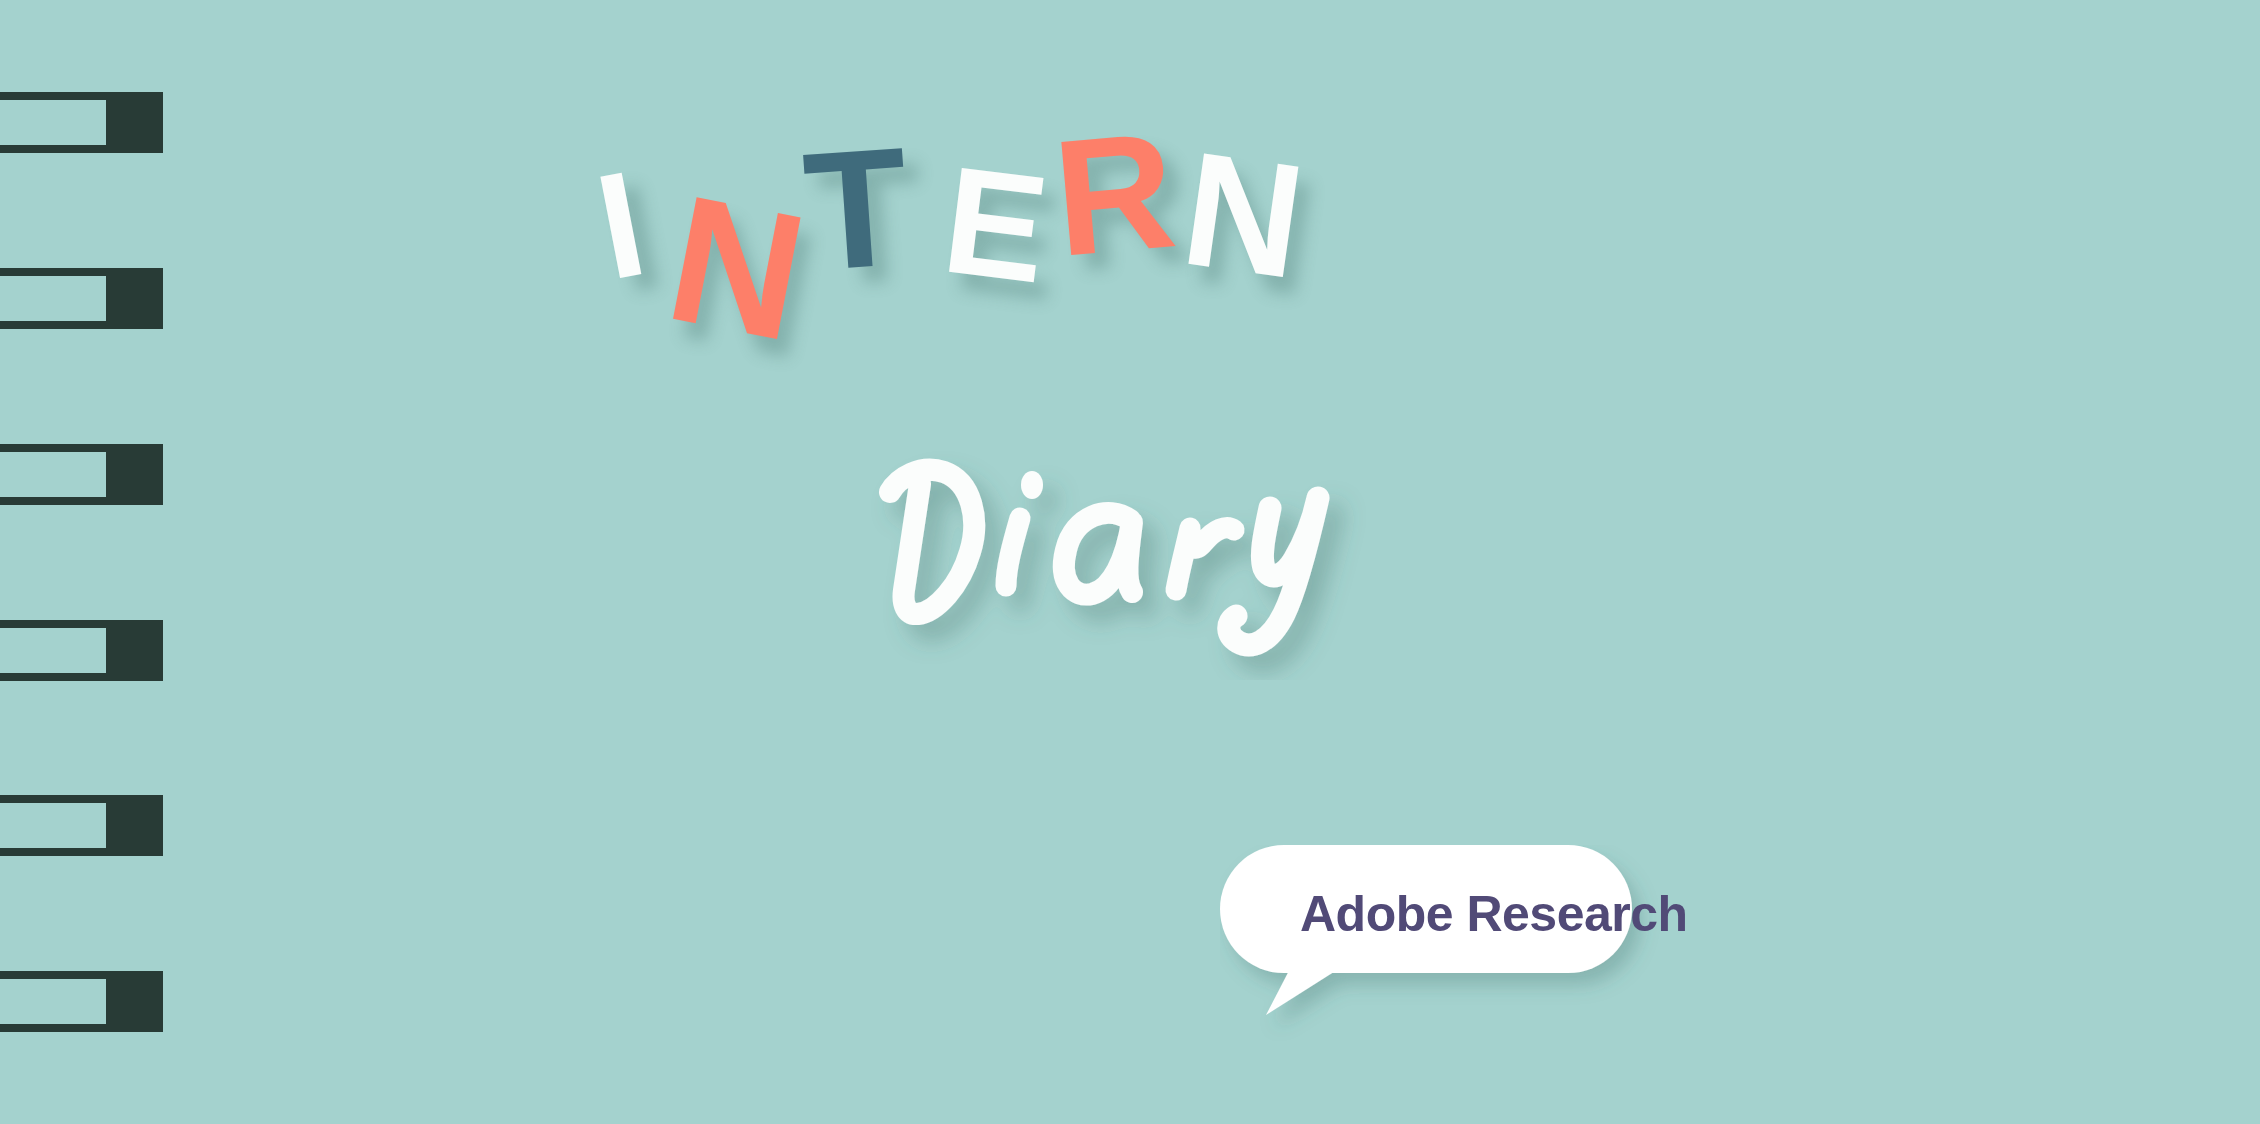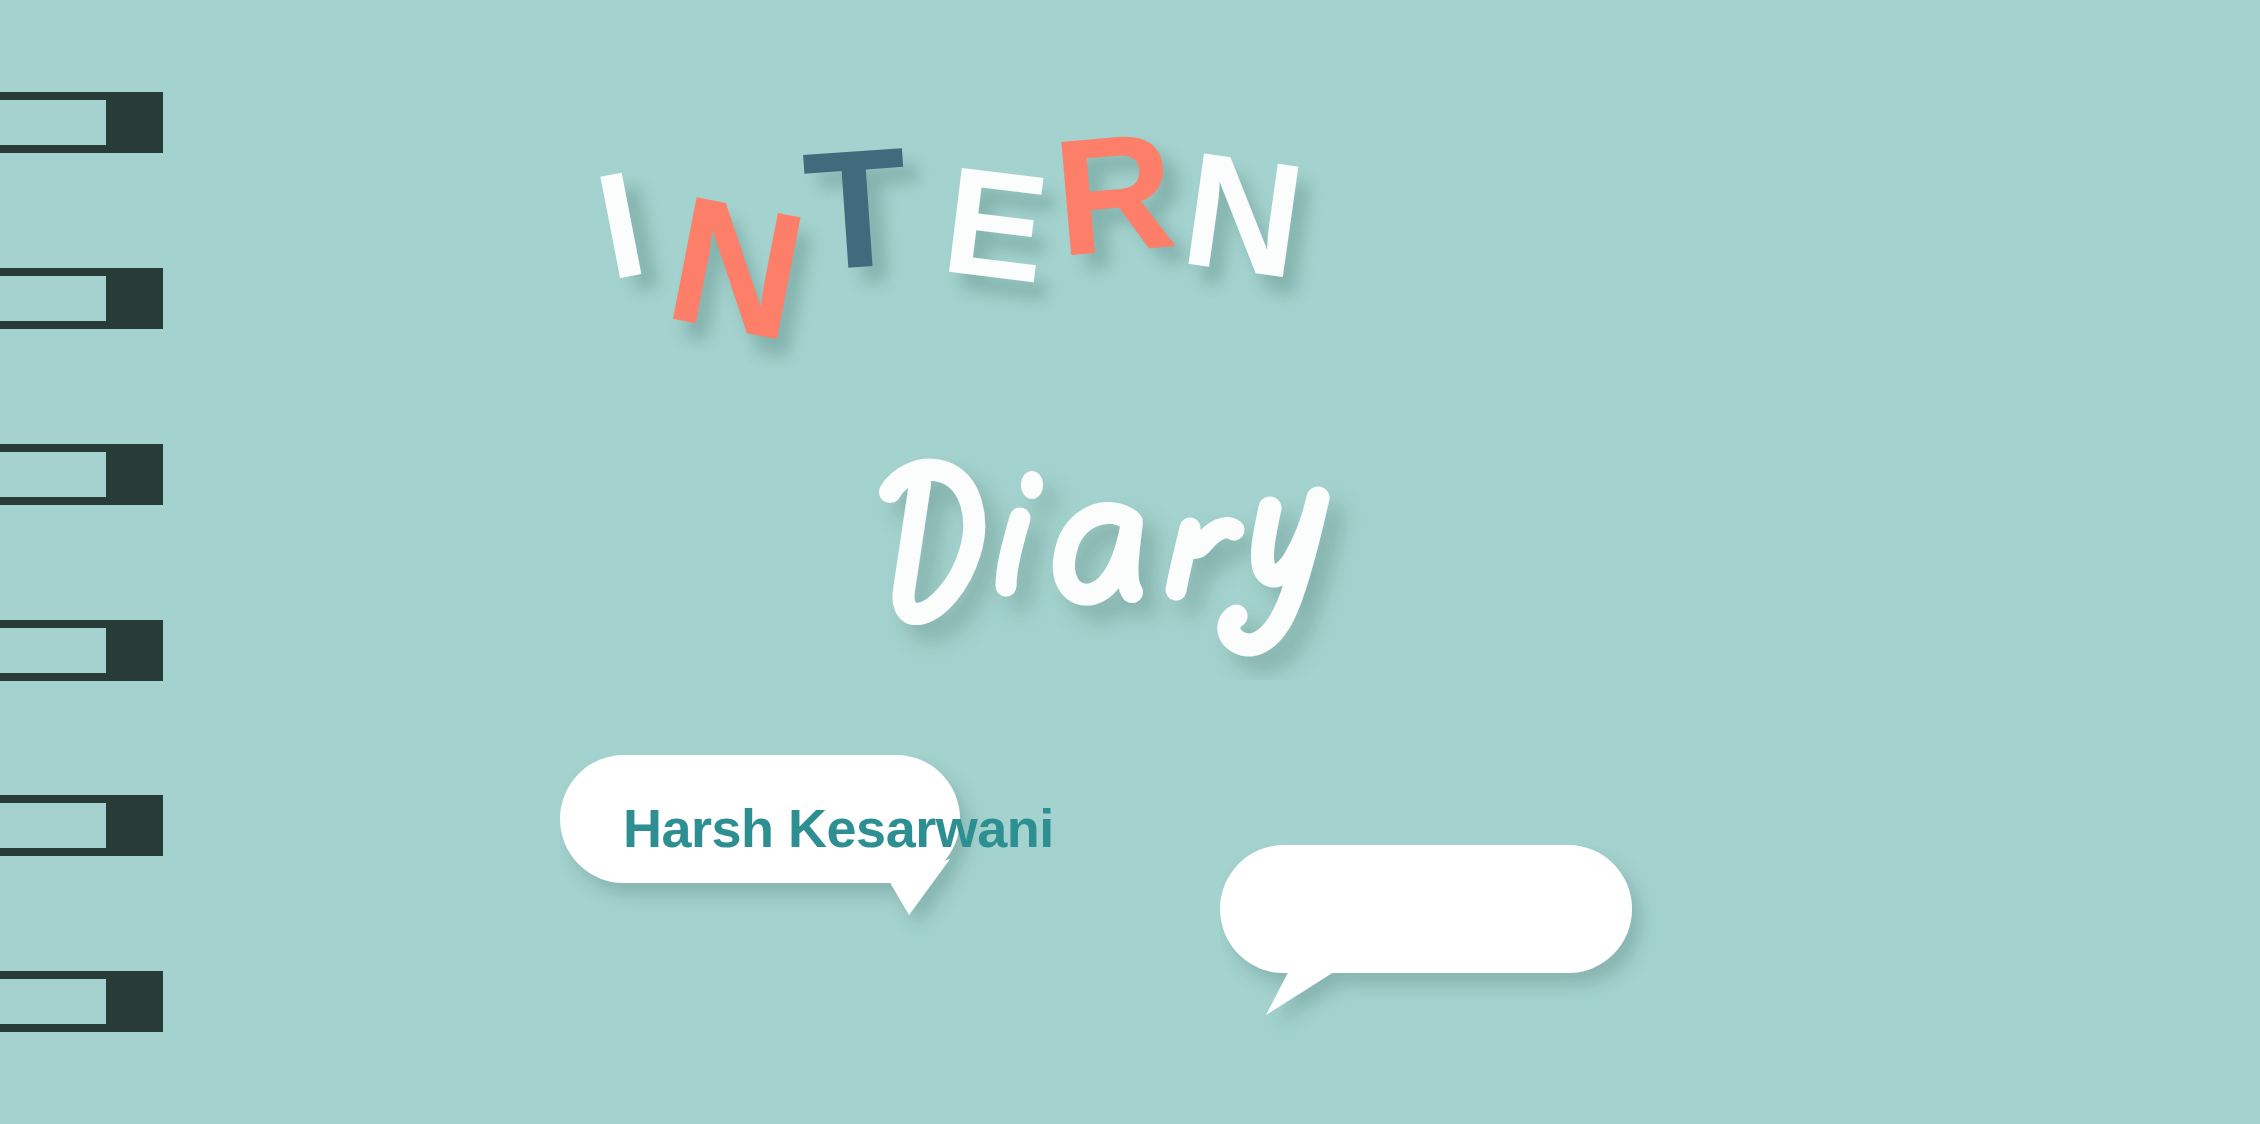--- a/index.html
+++ b/index.html
@@ -148,20 +148,6 @@
     </svg>
   </div>
 
-  <div id="bubble-name-wrap" class="bubble-wrap">
-    <svg width="620" height="210" viewBox="0 0 620 210" aria-hidden="true">
-      <defs>
-        <filter id="bsh1" x="-25%" y="-25%" width="160%" height="170%">
-          <feDropShadow dx="9" dy="12" stdDeviation="9" flood-color="#3c6964" flood-opacity="0.28"></feDropShadow>
-        </filter>
-      </defs>
-      <g filter="url(#bsh1)" fill="#ffffff">
-        <rect x="0" y="0" width="400" height="128" rx="64" ry="64"></rect>
-        <path d="M255 104 L214 160 L193 124 Z" transform="translate(135,0)"></path>
-      </g>
-    </svg>
-    <span id="bubble-name-text" class="bubble-text">Harsh Kesarwani</span>
-  </div>
 
   <div id="bubble-org-wrap" class="bubble-wrap">
     <svg width="660" height="210" viewBox="0 0 660 210" aria-hidden="true">

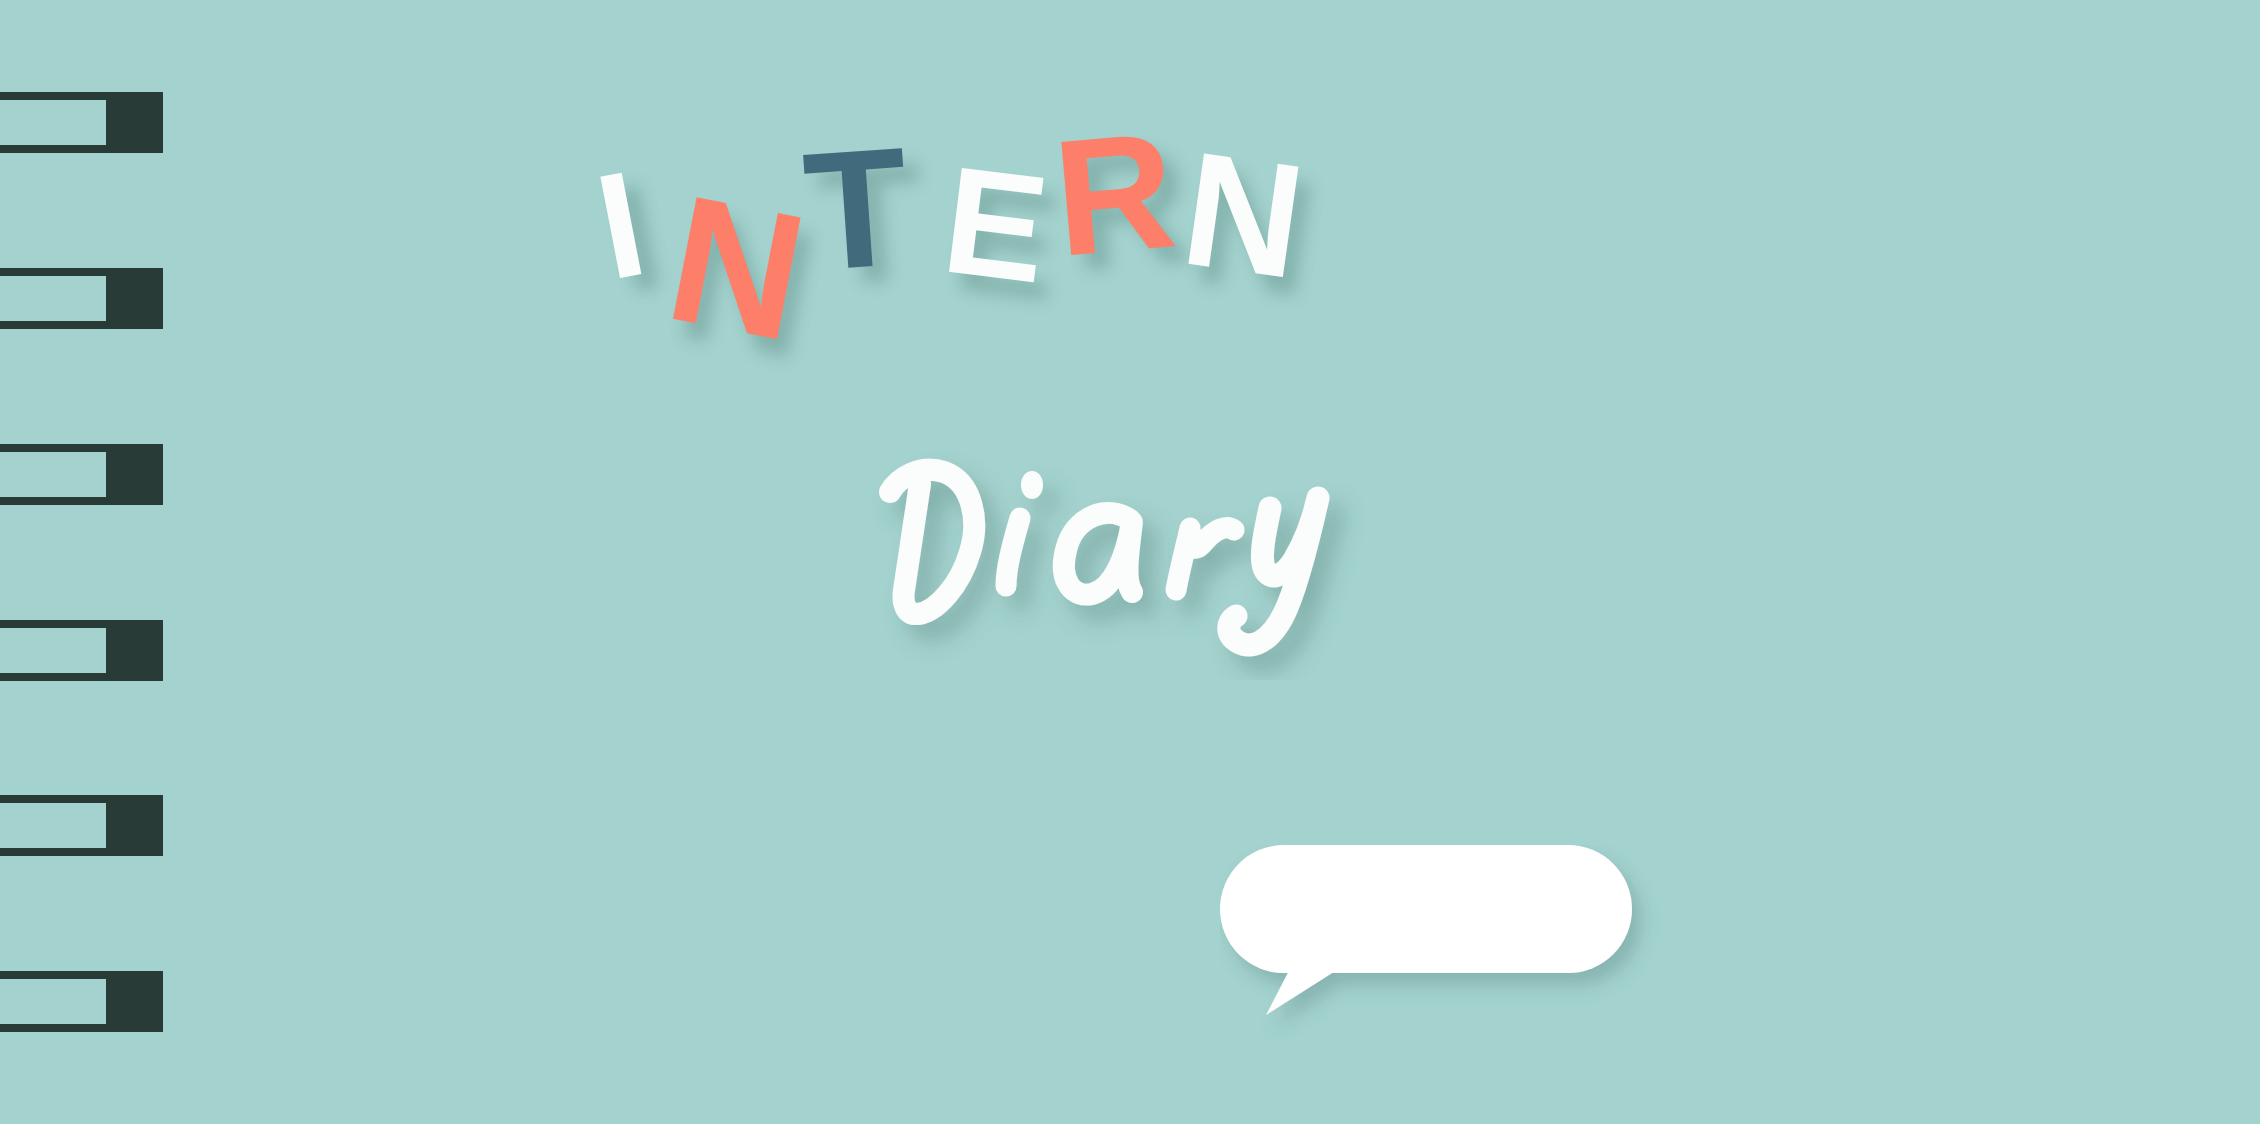--- a/index.html
+++ b/index.html
@@ -161,6 +161,7 @@
         <path d="M150 104 L46 170 L72 120 Z"></path>
       </g>
     </svg>
+    <span id="bubble-org-text" class="bubble-text">Adobe Research</span>
   </div>
 
 </div>

